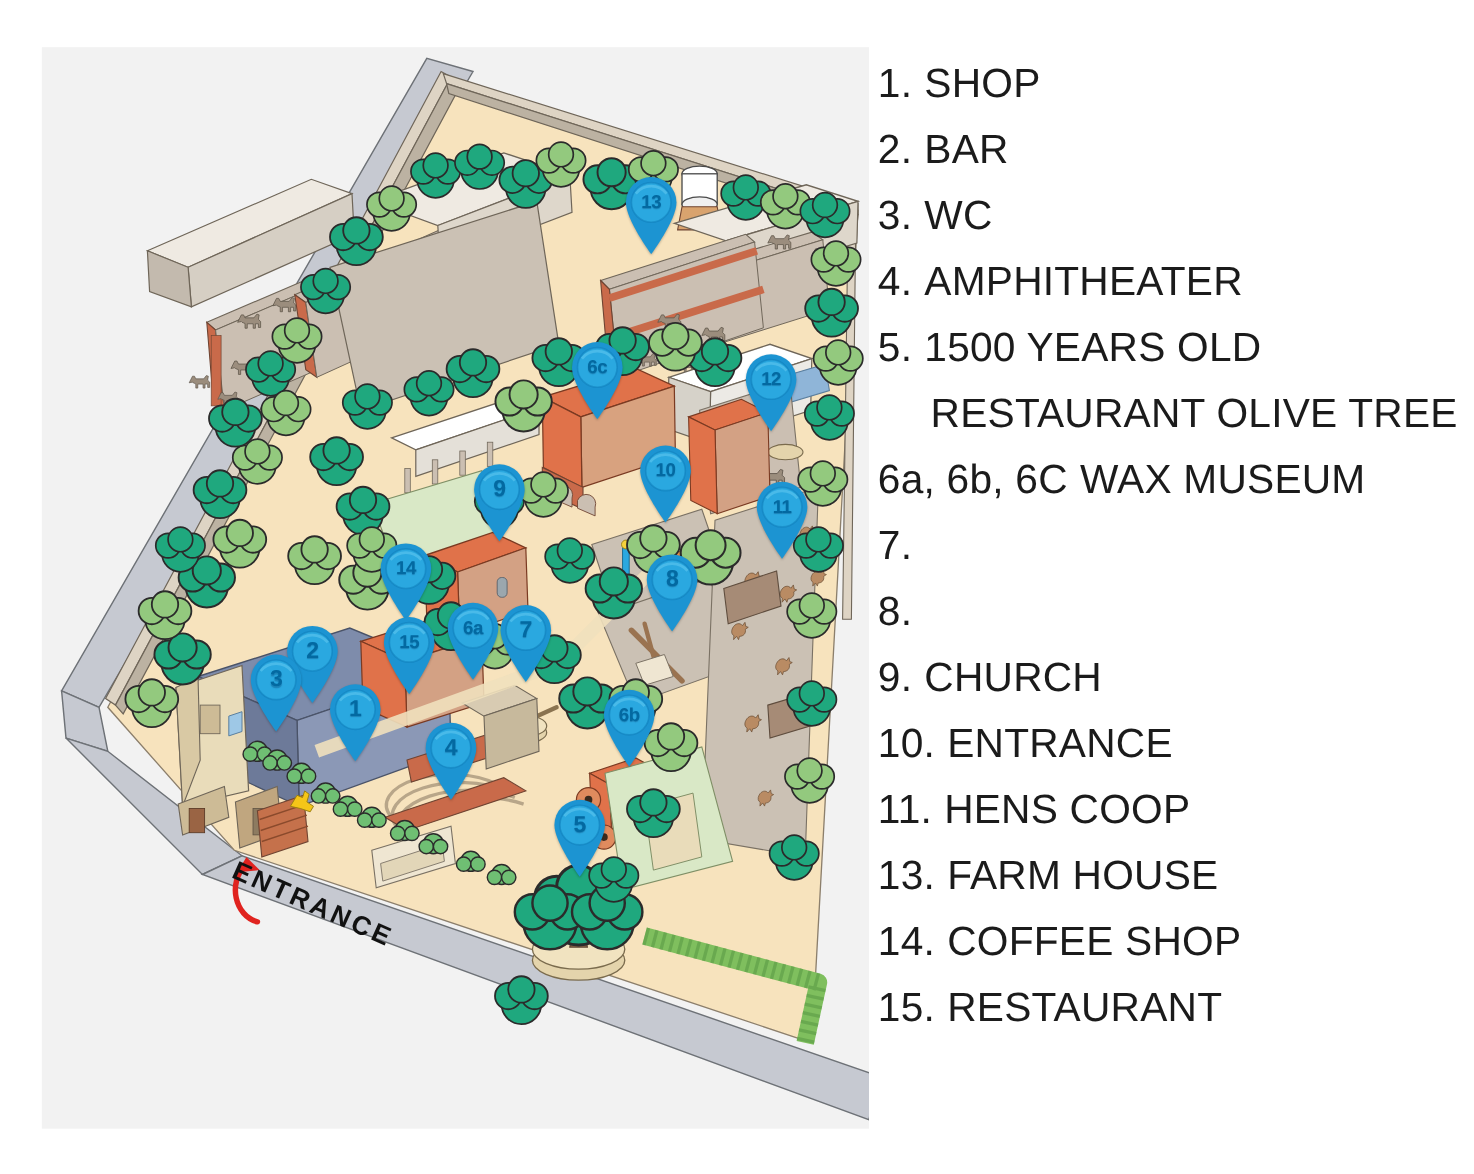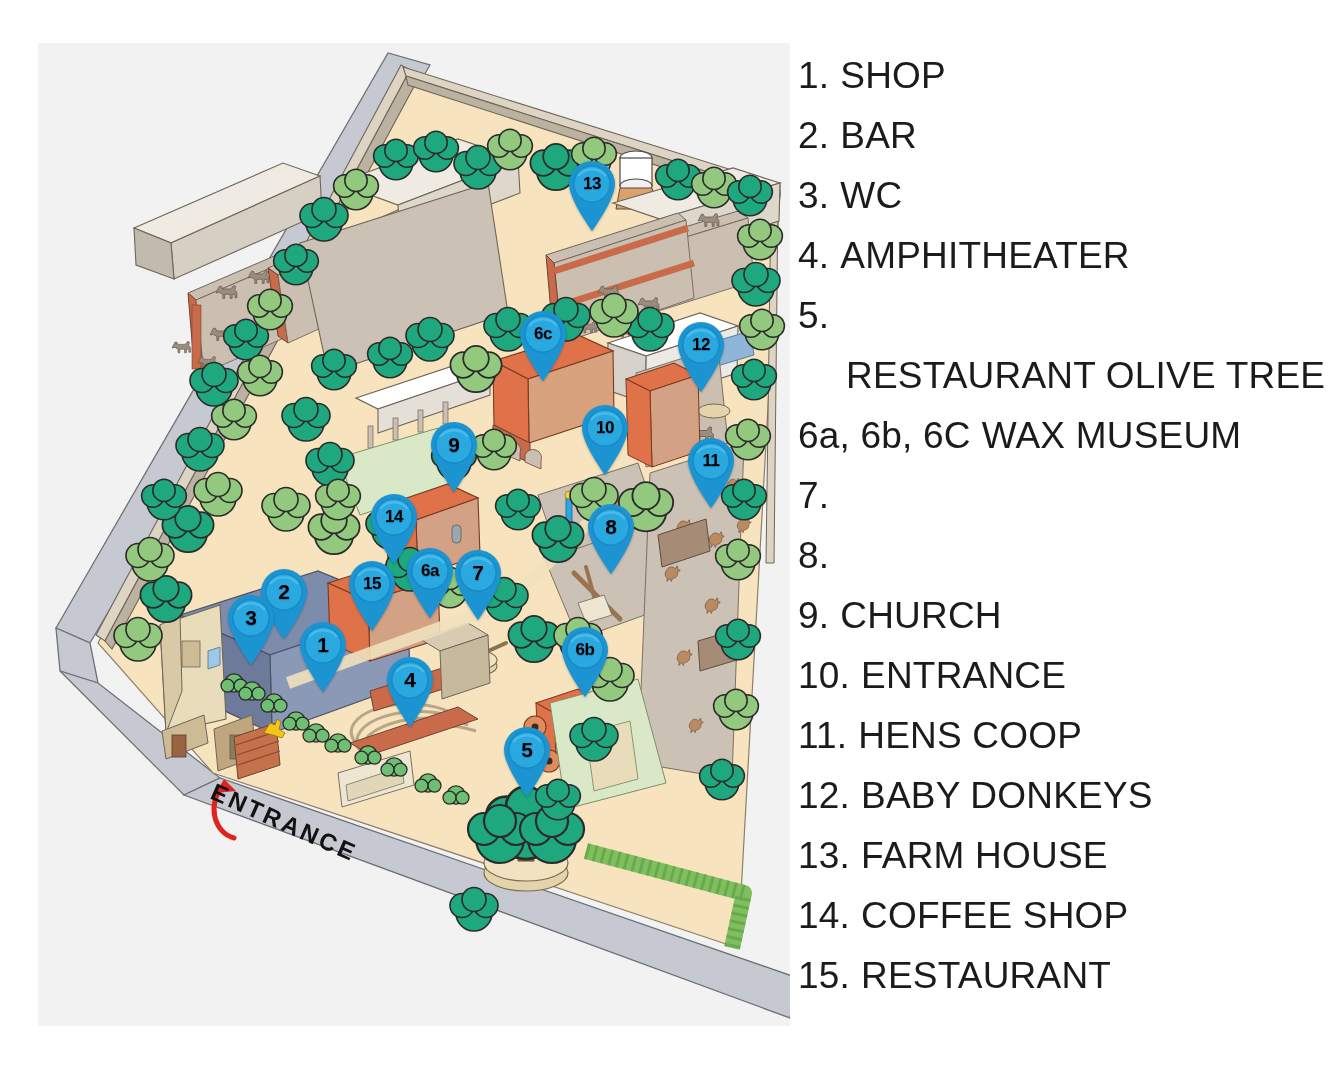--- a/index.html
+++ b/index.html
@@ -22,7 +22,7 @@
            filter:drop-shadow(0 1px 1px rgba(0,0,0,.25));}
   .pin .pin-label{position:absolute;left:0;top:0;width:56px;height:52px;
        display:flex;align-items:center;justify-content:center;
-       color:#000000;font-weight:700;font-size:21px;letter-spacing:-.4px;
+       color:#0369a1;font-weight:700;font-size:21px;letter-spacing:-.4px;
        font-family:"Liberation Sans","DejaVu Sans",sans-serif;
        text-shadow:0 1px 1px rgba(0,60,110,.35);pointer-events:none;}
   .pin.small .pin-label{font-size:17px;}

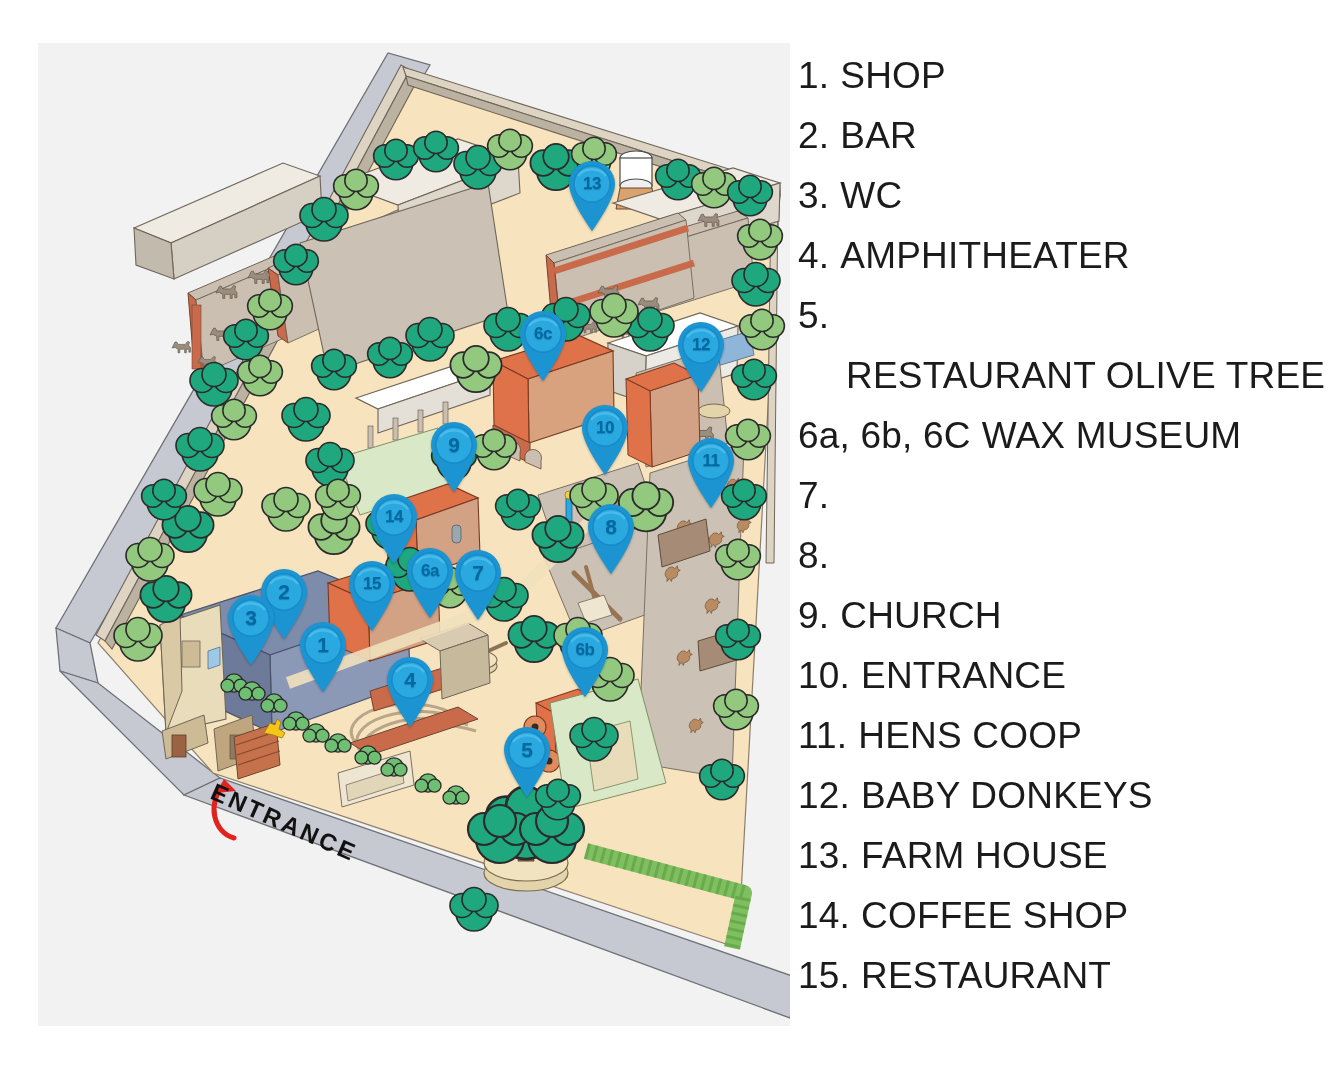--- a/index.html
+++ b/index.html
@@ -749,6 +749,7 @@
       </div>
       <div class="legend-row">
         <span class="num">5.</span>
+        <span>1500 YEARS OLD</span>
       </div>
       <div class="legend-row cont">
         <span>RESTAURANT OLIVE TREE</span>

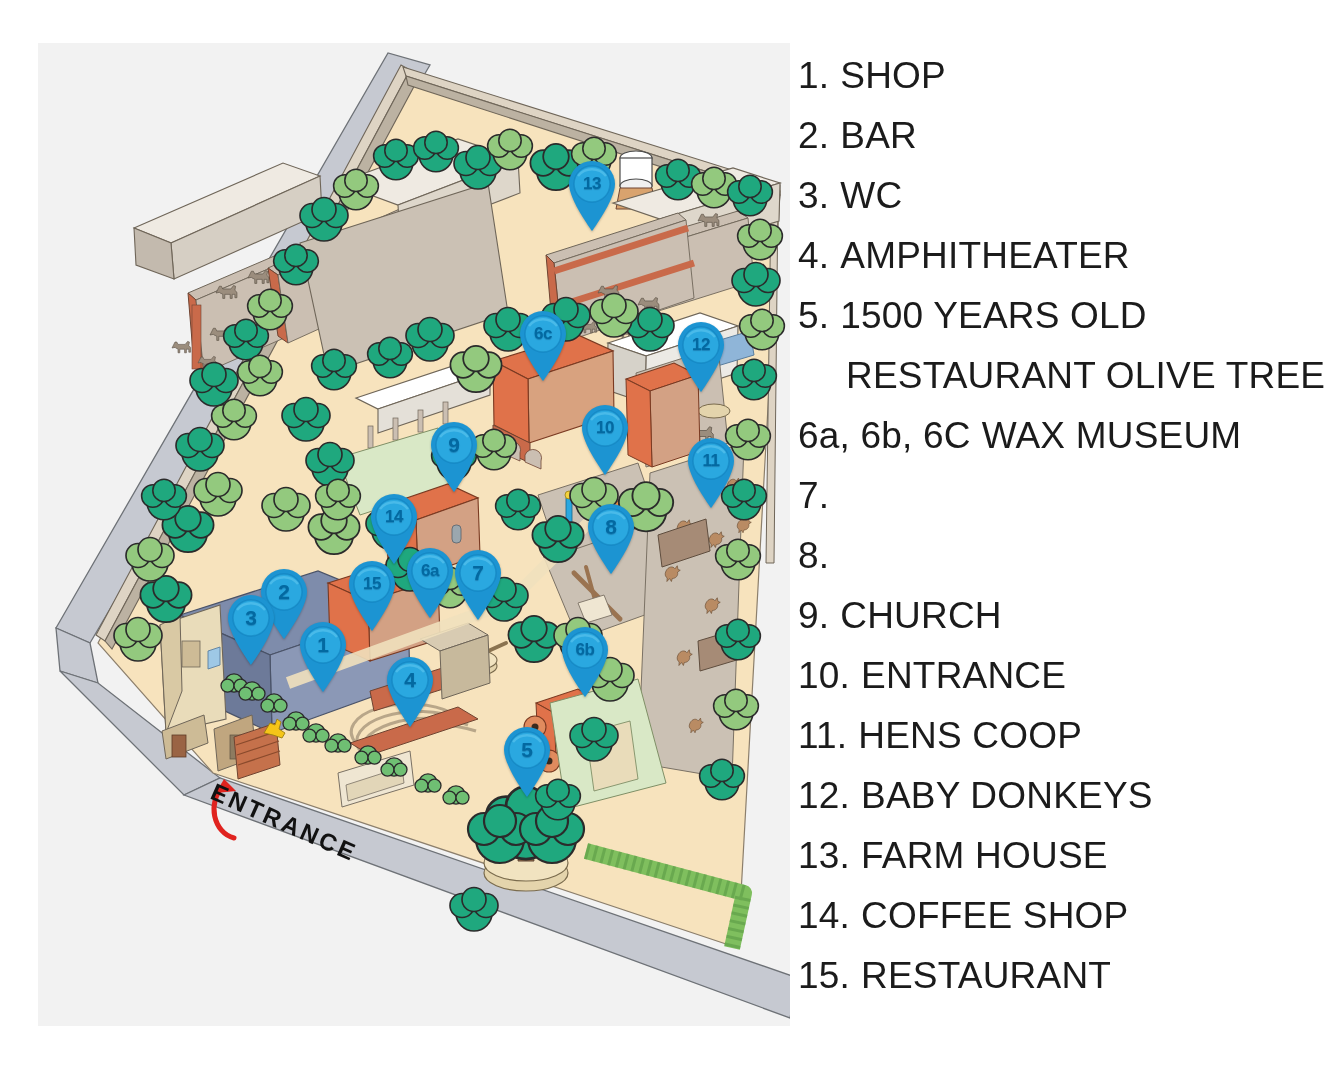--- a/index.html
+++ b/index.html
@@ -707,7 +707,7 @@
           </svg>
           <div class="pin-label">13</div>
         </div>
-        <div class="pin small" style="left: 356px; top: 522px;">
+        <div class="pin small" style="left: 331px; top: 522px;">
           <svg viewBox="0 0 56 74">
             <path d="M28 73 C28 73 5 42 5 26 A23 23 0 0 1 51 26 C51 42 28 73 28 73 Z" fill="#1c94d2"></path>
             <circle cx="28" cy="26" r="18" fill="#2aa8e0"></circle>

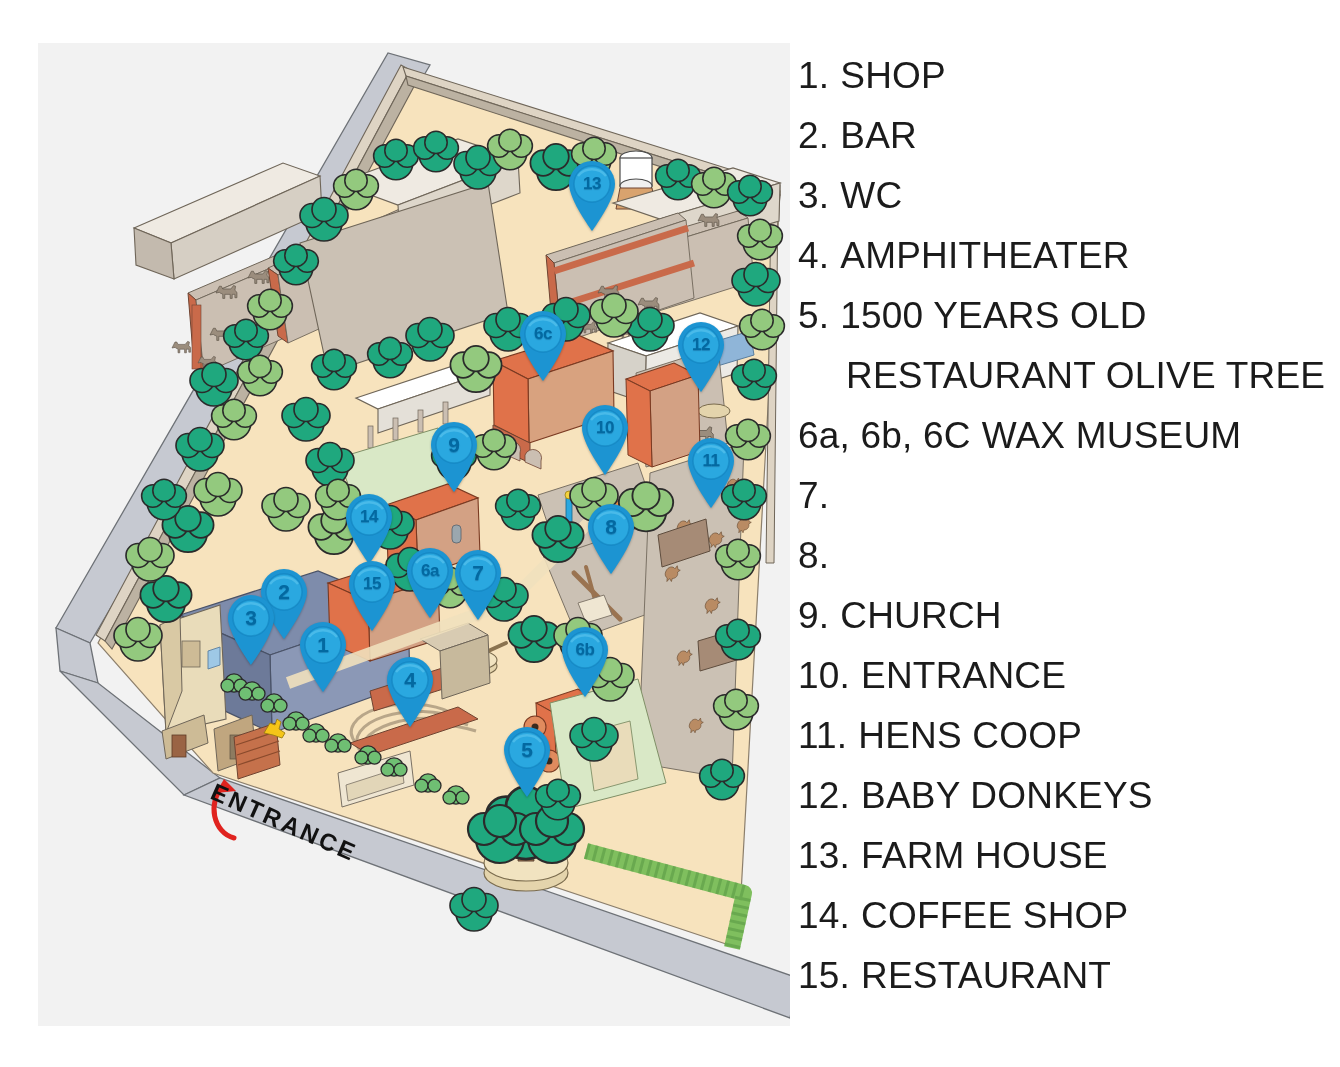--- a/index.html
+++ b/index.html
@@ -626,7 +626,7 @@
           </svg>
           <div class="pin-label">6a</div>
         </div>
-        <div class="pin small" style="left: 547px; top: 655px;">
+        <div class="pin small" style="left: 534px; top: 655px;">
           <svg viewBox="0 0 56 74">
             <path d="M28 73 C28 73 5 42 5 26 A23 23 0 0 1 51 26 C51 42 28 73 28 73 Z" fill="#1c94d2"></path>
             <circle cx="28" cy="26" r="18" fill="#2aa8e0"></circle>

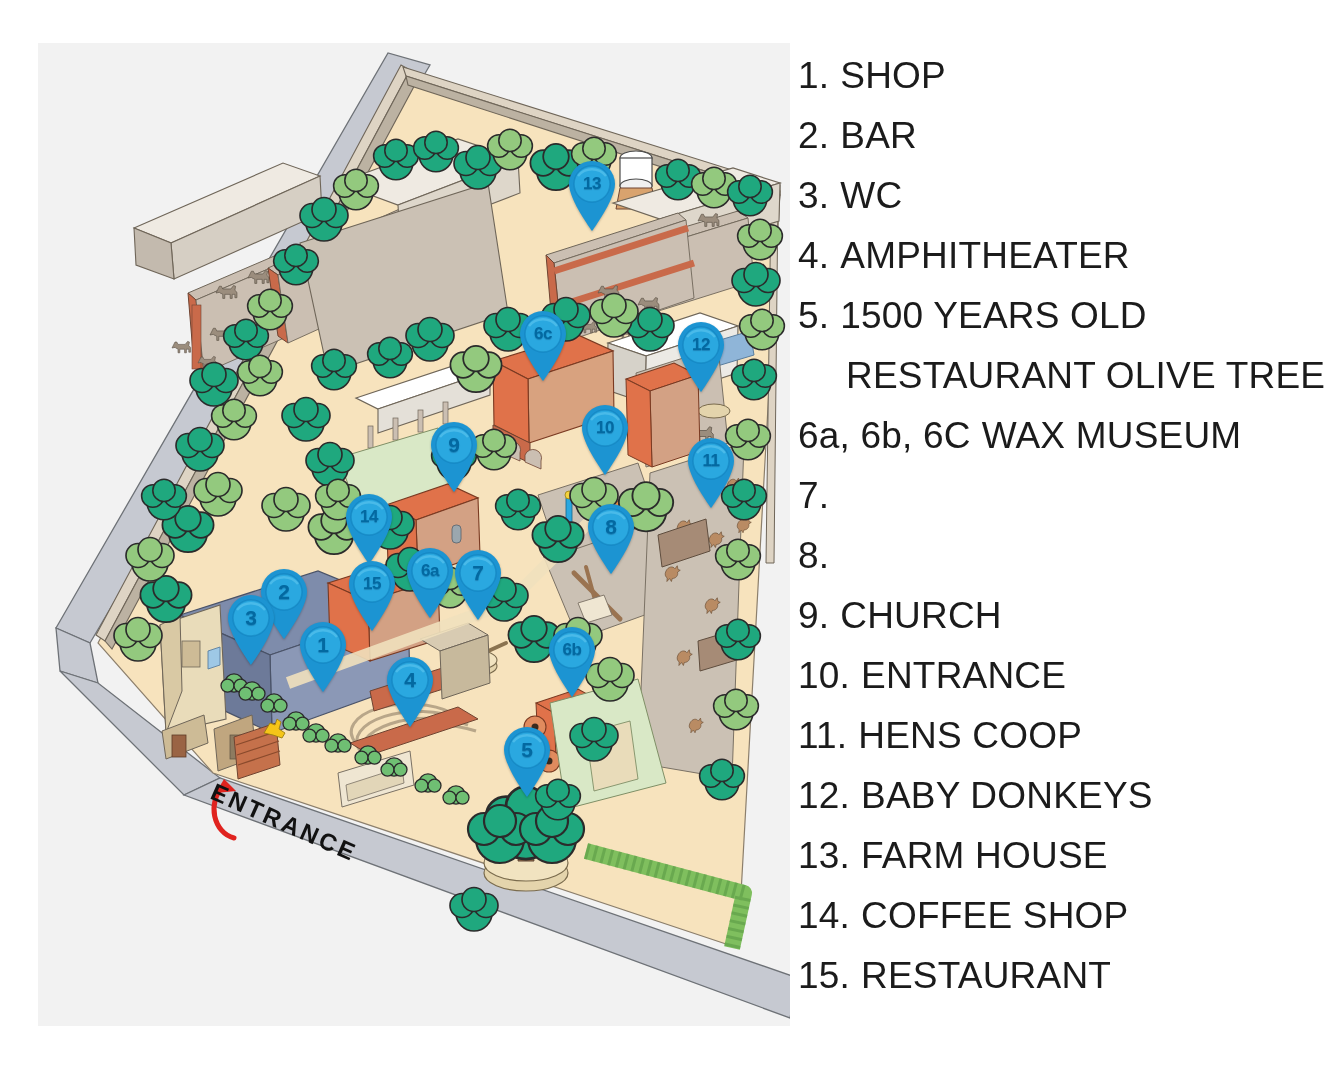--- a/index.html
+++ b/index.html
@@ -777,10 +777,6 @@
         <span>HENS COOP</span>
       </div>
       <div class="legend-row">
-        <span class="num">12.</span>
-        <span>BABY DONKEYS</span>
-      </div>
-      <div class="legend-row">
         <span class="num">13.</span>
         <span>FARM HOUSE</span>
       </div>

